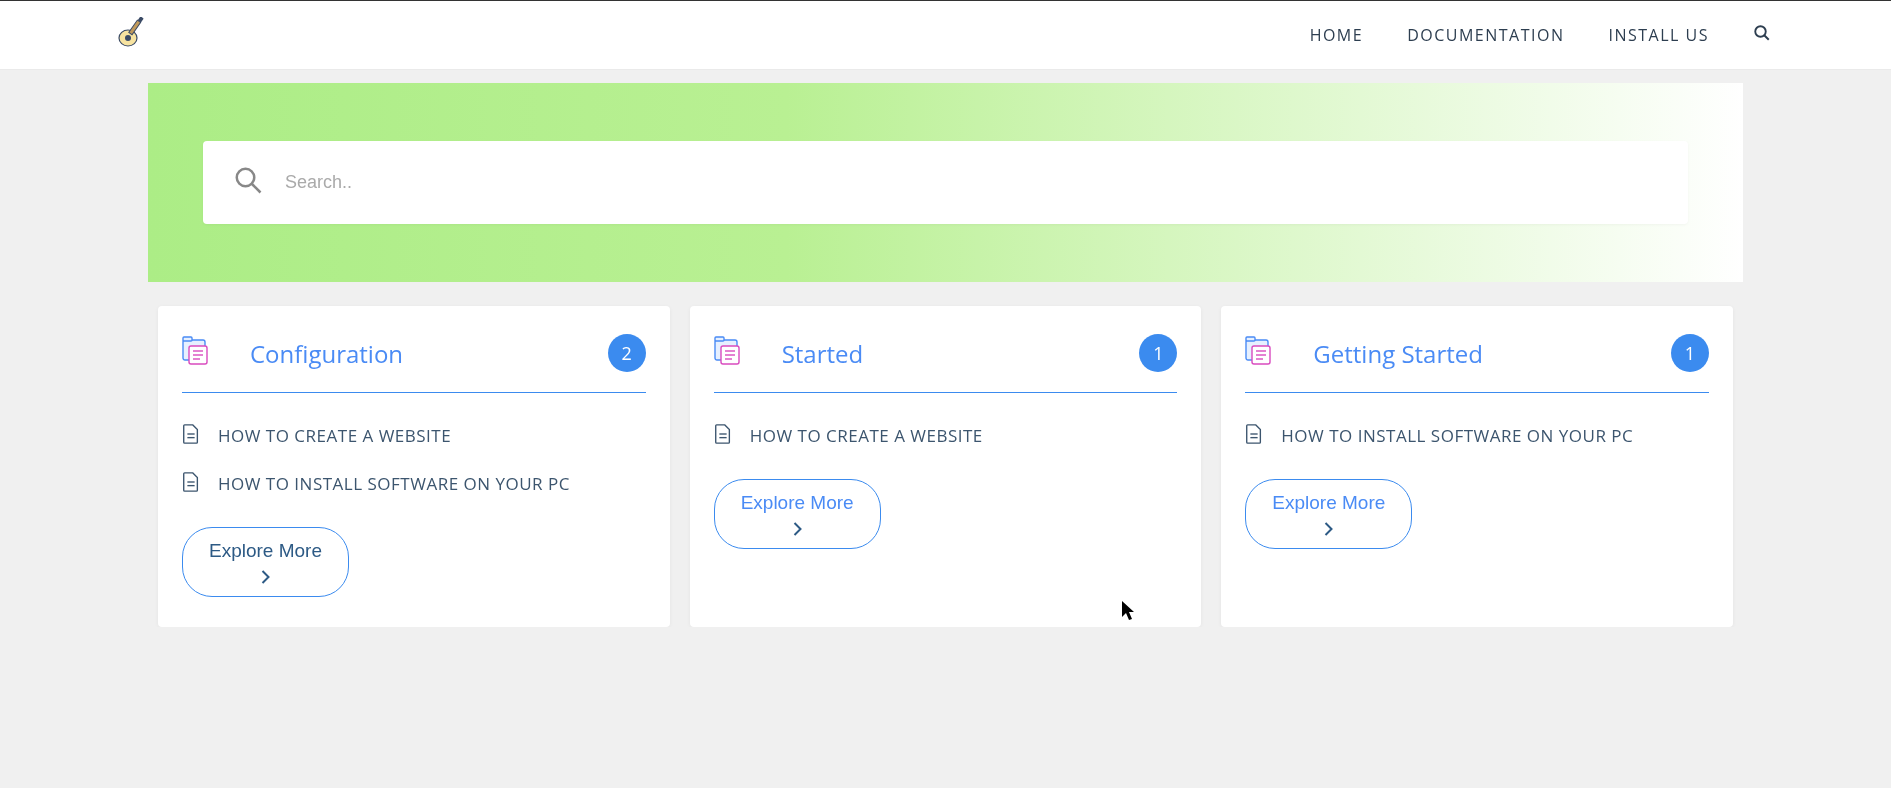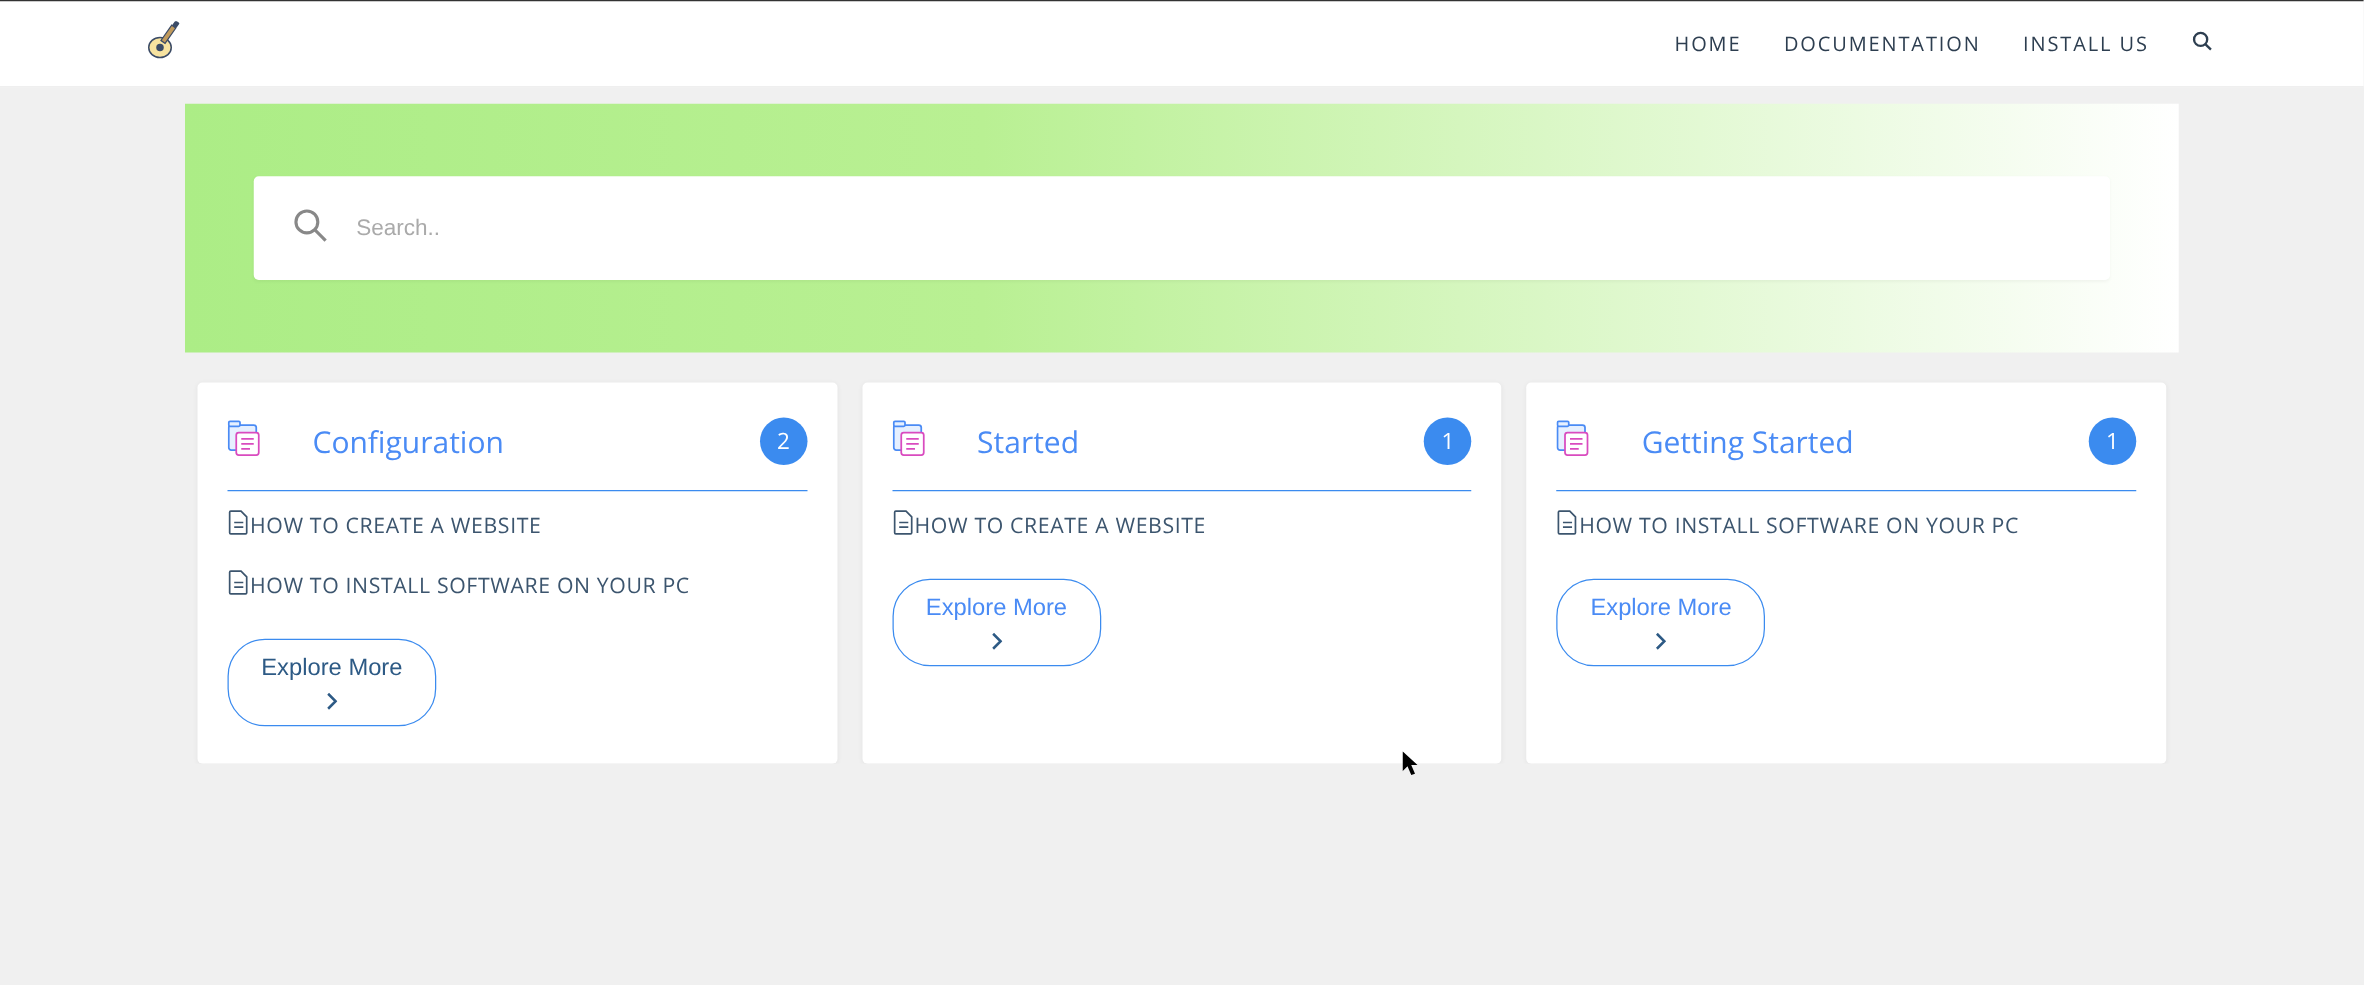--- a/index.html
+++ b/index.html
@@ -19,7 +19,7 @@
       padding: 0 120px 0 115px;
     }
     .logo-slot svg { width: 32px; height: 32px; }
-    .nav { display: flex; align-items: center; gap: 34px; }
+    .nav { display: flex; align-items: center; gap: 44px; }
     .nav-link {
       font-size: 16px;
       letter-spacing: 1.5px;

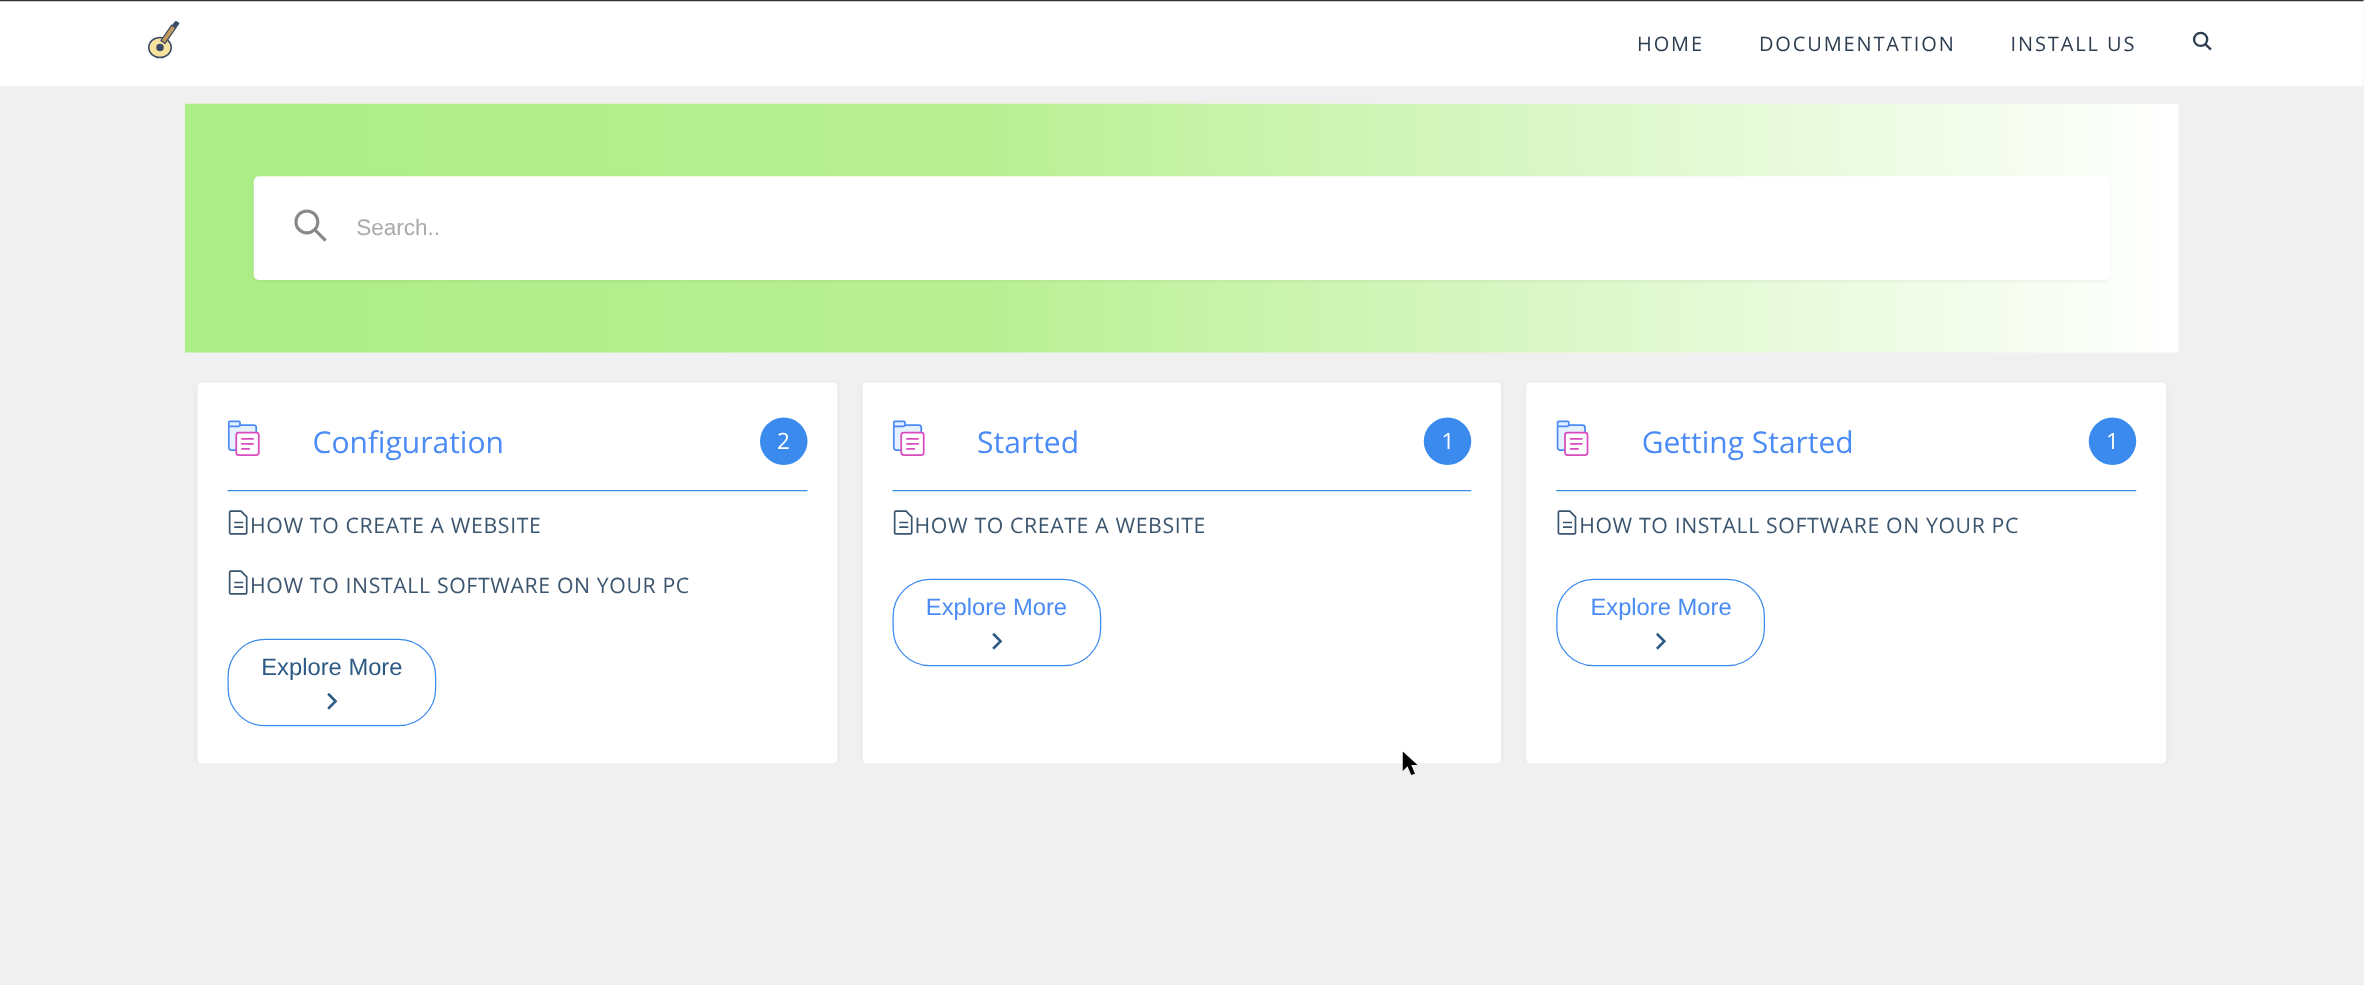--- a/index.html
+++ b/index.html
@@ -76,7 +76,7 @@
       justify-content: space-between;
       padding-bottom: 20px;
       border-bottom: 1px solid #3b8bef;
-      margin-bottom: 12px;
+      margin-bottom: 28px;
     }
     .card-header-left {
       display: flex;

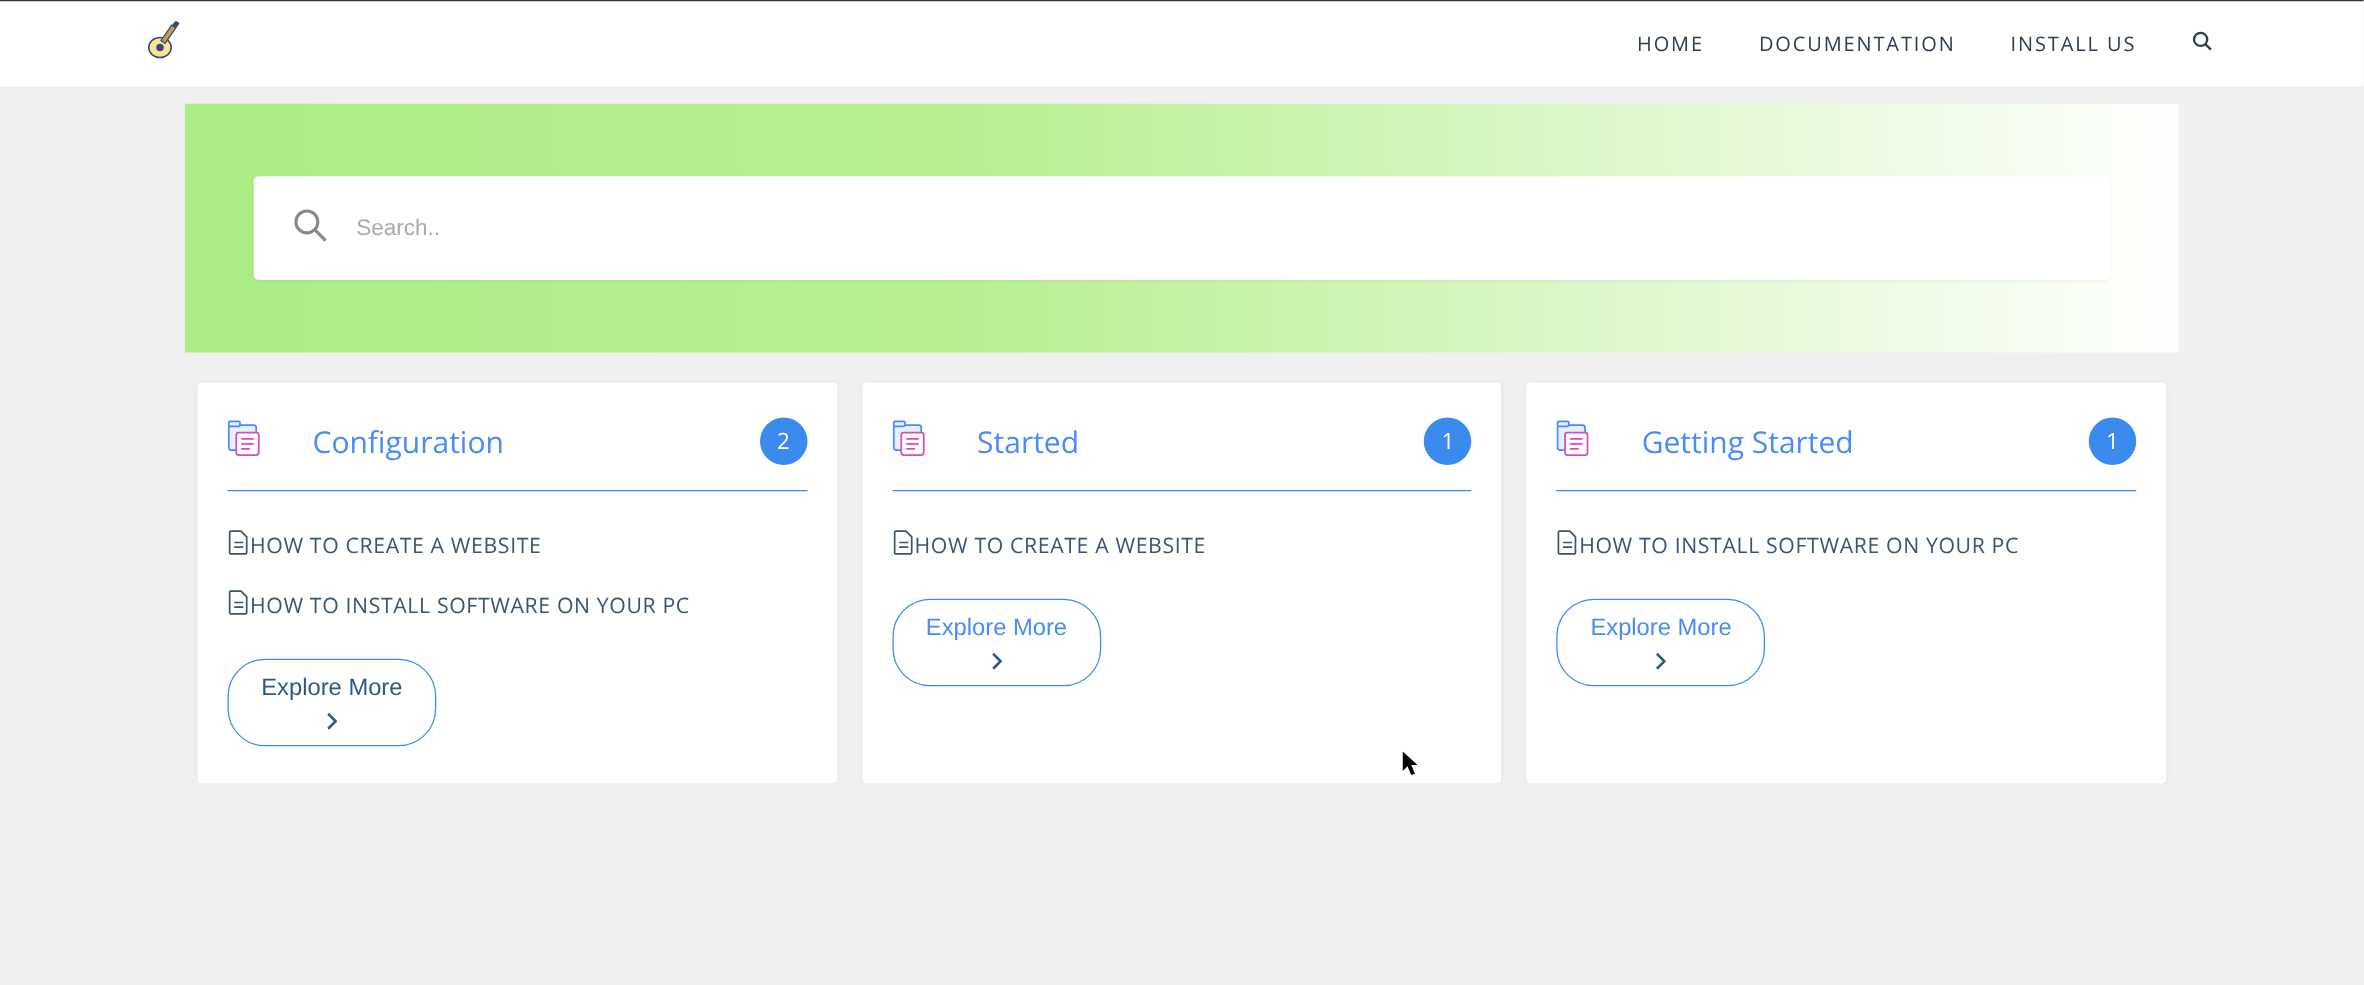--- a/index.html
+++ b/index.html
@@ -104,6 +104,7 @@
     .article {
       display: flex;
       align-items: flex-start;
+      gap: 18px;
       margin-bottom: 18px;
     }
     .article svg { width: 18px; height: 20px; color: #3c556e; flex-shrink: 0; margin-top: 3px; }

